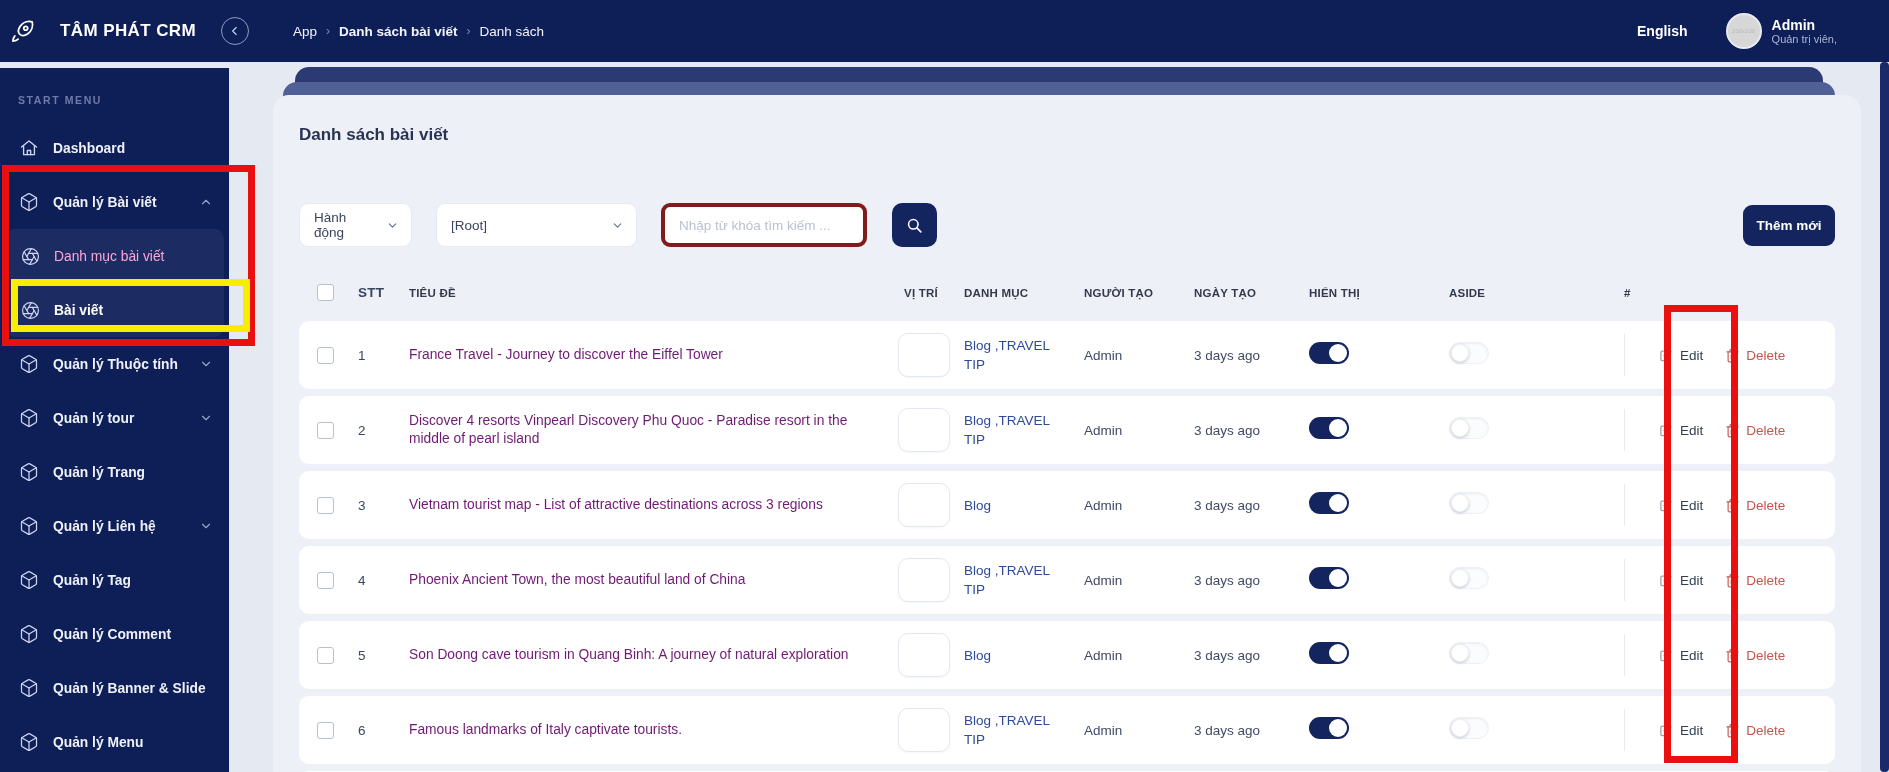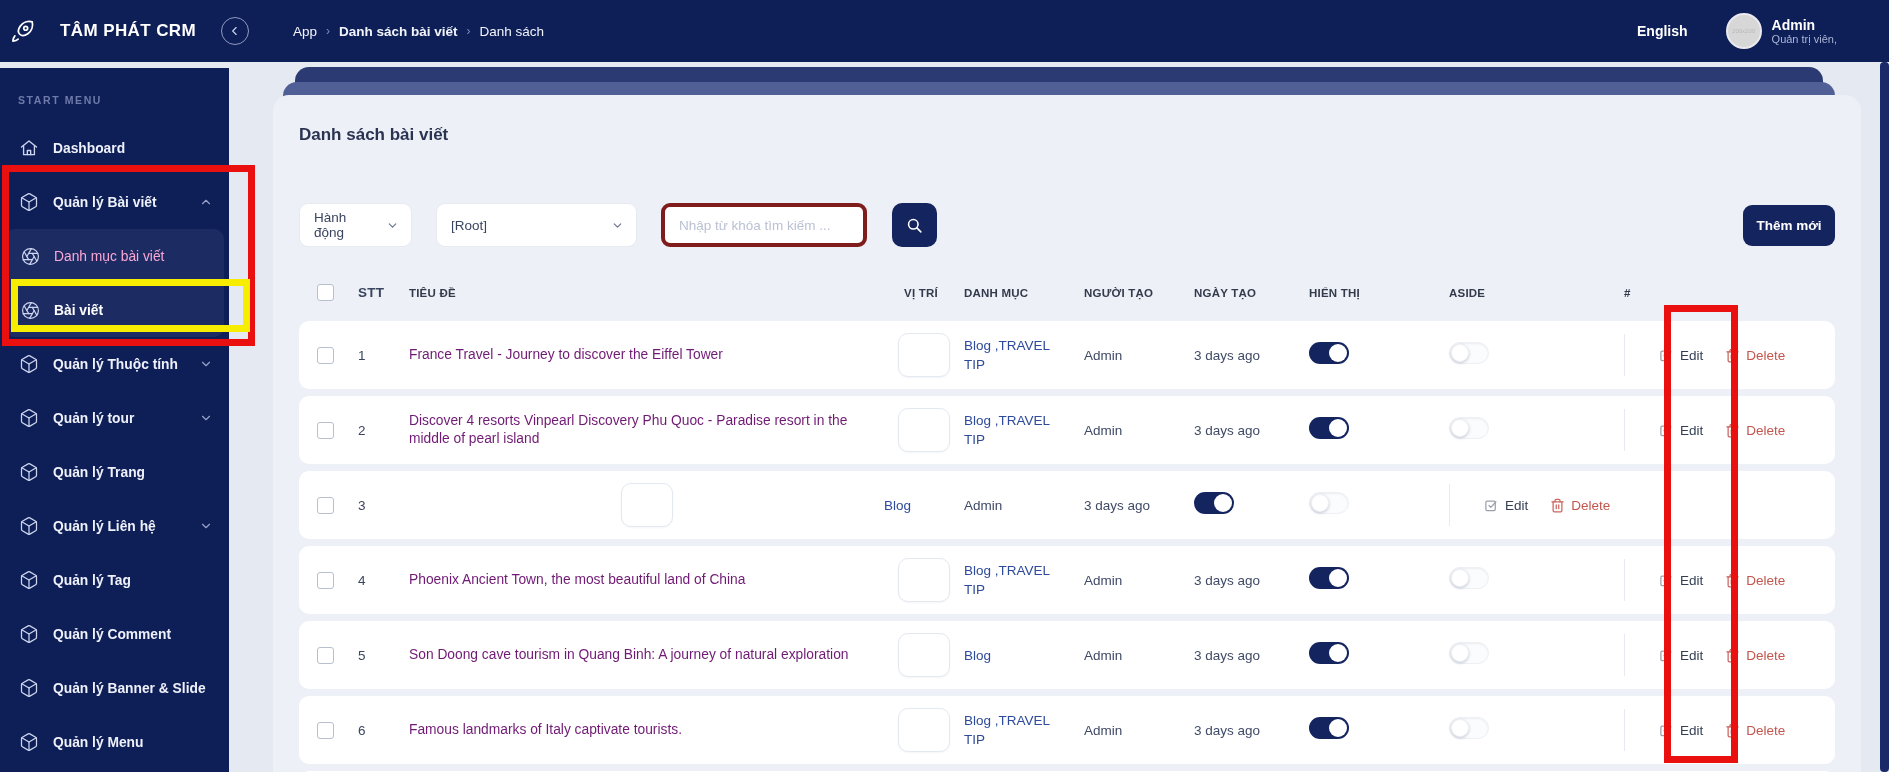--- a/index.html
+++ b/index.html
@@ -424,6 +424,7 @@
             <span class="cb"></span>
           </span>
         <span class="c-stt">3</span>
+        <span class="c-title">Vietnam tourist map - List of attractive destinations across 3 regions</span>
         <span class="c-pos">
             <input class="posbox" style="">
           </span>

